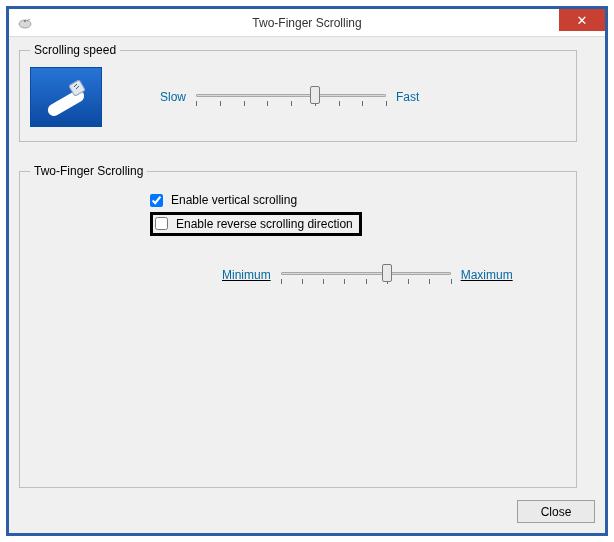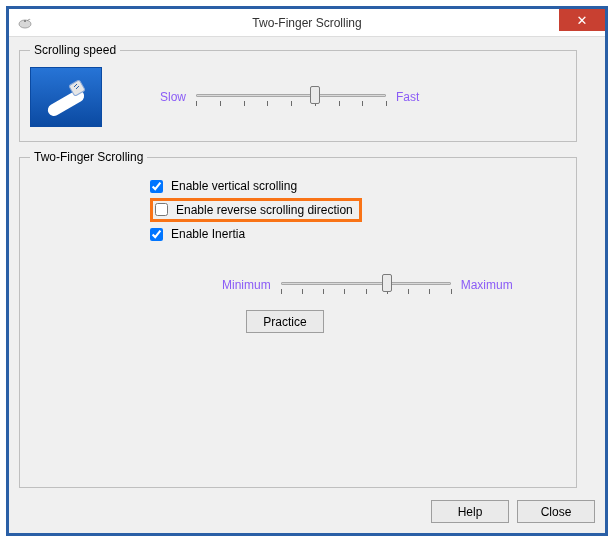--- a/index.html
+++ b/index.html
@@ -65,7 +65,7 @@
     padding: 6px 28px 8px 10px;
     display: flex;
     flex-direction: column;
-    gap: 8px;
+    gap: 22px;
   }
   fieldset.group {
     border: 1px solid #bfbfbf;

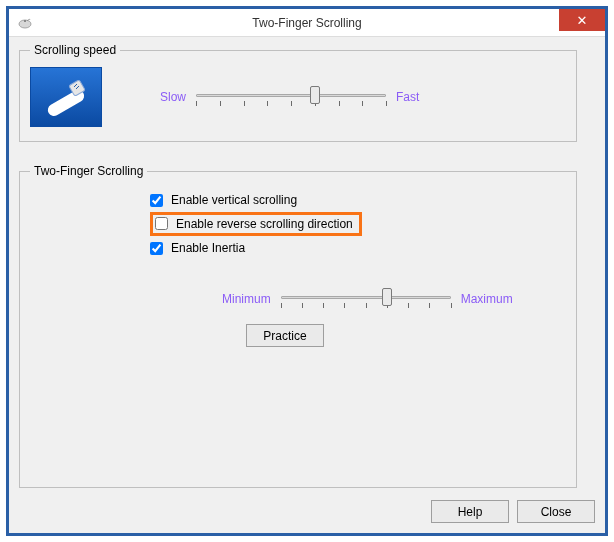--- a/index.html
+++ b/index.html
@@ -101,7 +101,7 @@
     flex: 1;
     margin-left: 40px;
   }
-  .slider-label { font-size: 12px; color: #8b5cf6; }
+  .slider-label { font-size: 12px; color: #0369a1; }
   .slider {
     position: relative;
     height: 30px;

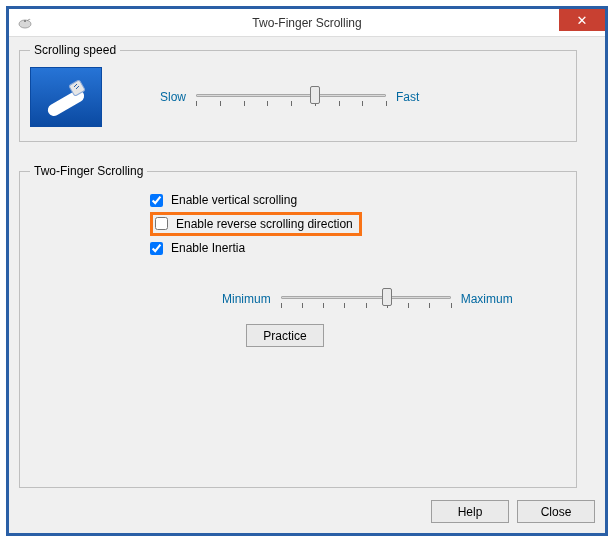--- a/index.html
+++ b/index.html
@@ -156,7 +156,7 @@
     height: 13px;
   }
   .highlight {
-    border: 3px solid #f97316;
+    border: 3px solid #000000;
     display: inline-flex;
     align-items: flex-start;
     gap: 8px;

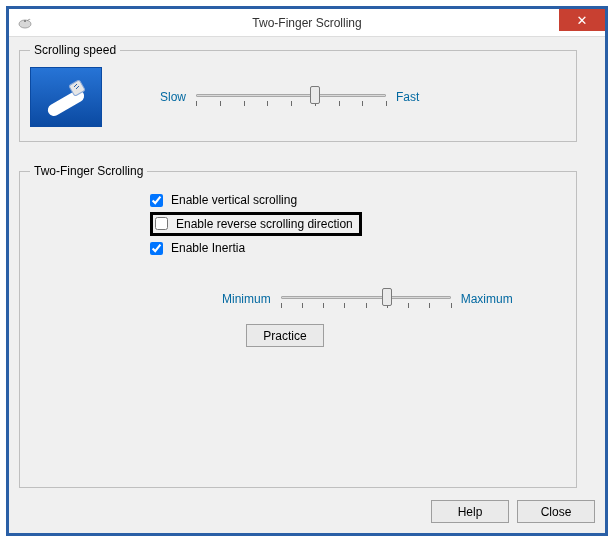--- a/index.html
+++ b/index.html
@@ -257,10 +257,6 @@
             <input type="checkbox" id="cb-reverse" style="">
             <span>Enable reverse scrolling direction</span>
           </span>
-        </div>
-        <div class="check-row">
-          <input type="checkbox" id="cb-inertia" checked="" style="">
-          <span>Enable Inertia</span>
         </div>
 
         <div class="sub-indent">

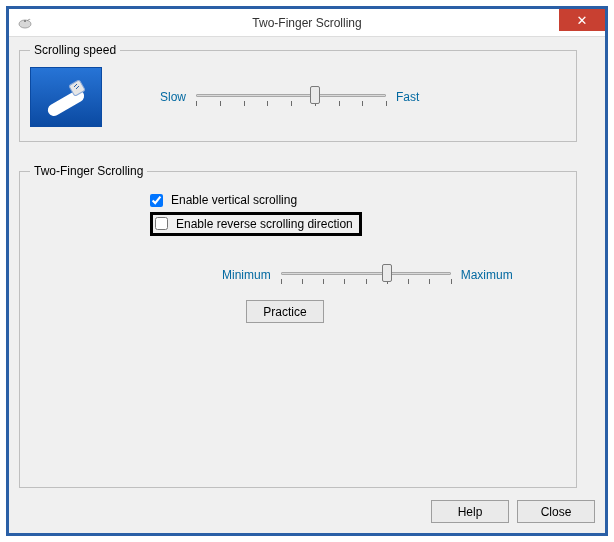--- a/index.html
+++ b/index.html
@@ -164,7 +164,7 @@
     height: 24px;
   }
   .sub-indent { padding-left: 36px; }
-  .sub-indent2 { padding-left: 36px; margin-top: 24px; }
+  .sub-indent2 { padding-left: 36px; margin-top: 24px; text-decoration: underline; }
   .minmax-row {
     display: flex;
     align-items: center;

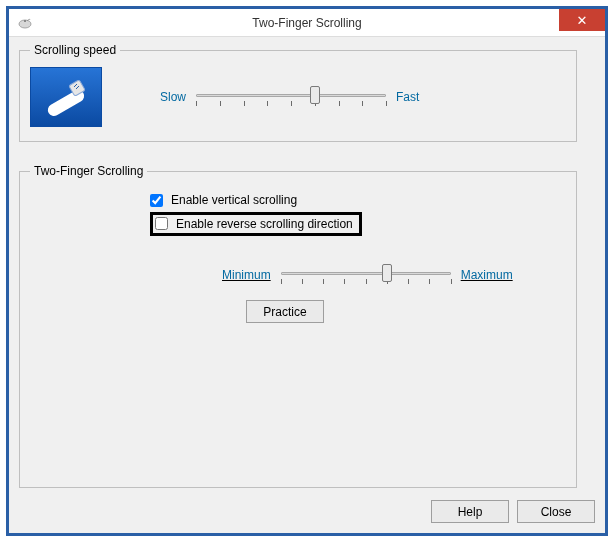--- a/index.html
+++ b/index.html
@@ -284,9 +284,6 @@
           </div>
         </div>
 
-        <div class="practice-row">
-          <button class="win-btn">Practice</button>
-        </div>
       </div>
     </fieldset>
   </div>

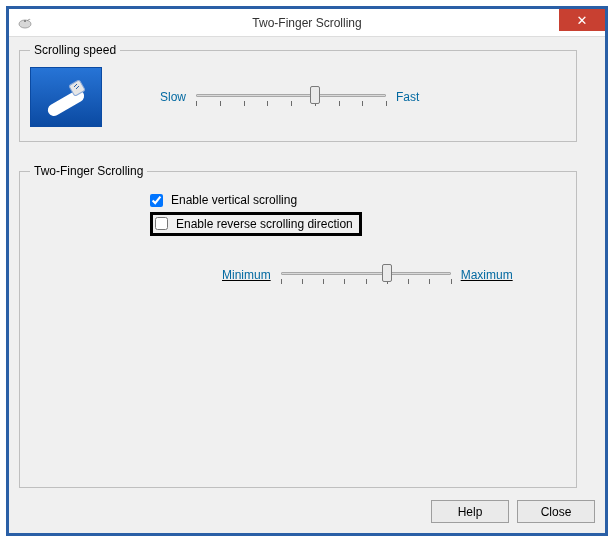--- a/index.html
+++ b/index.html
@@ -290,7 +290,6 @@
 
   <div class="footer">
     <div class="spacer"></div>
-    <button class="win-btn">Help</button>
     <button class="win-btn" style="margin-left:8px">Close</button>
   </div>
 </div>

